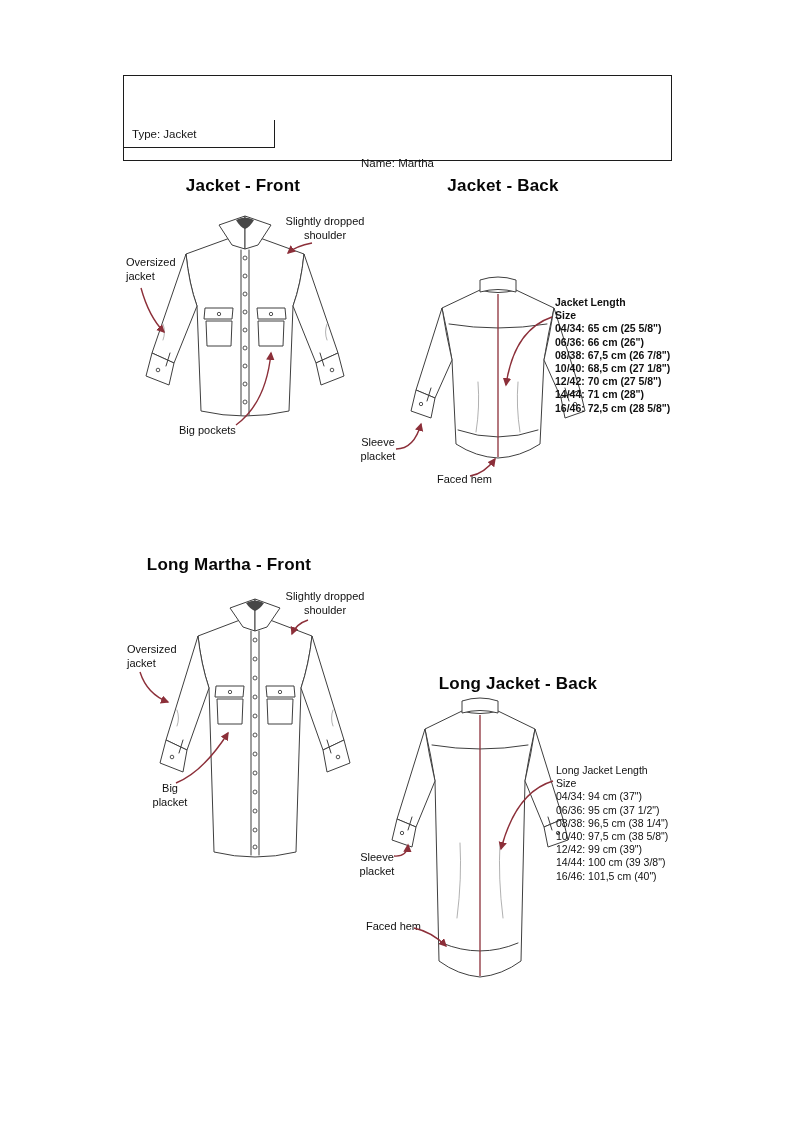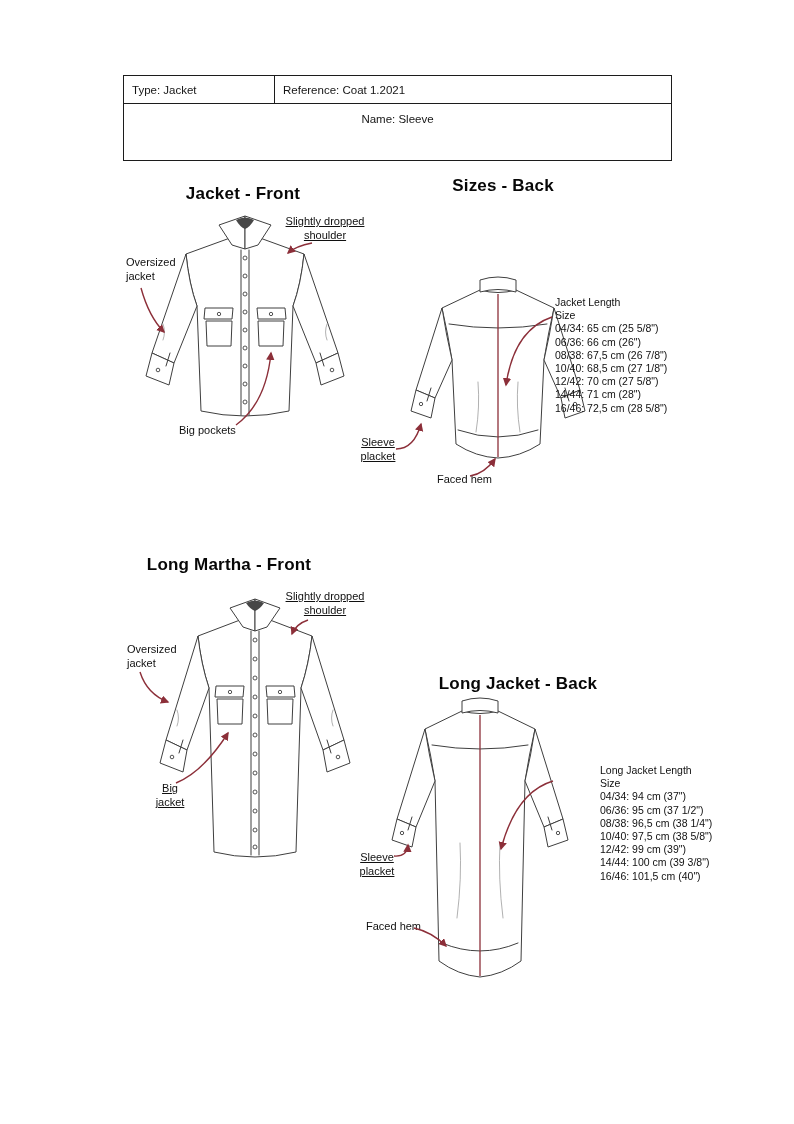--- a/index.html
+++ b/index.html
@@ -13,7 +13,7 @@
   .logo-cell { width:171px; border-right:1px solid #1c1c1c; display:flex; flex-direction:column; align-items:center; justify-content:center; gap:5px; }
   .brand-name { font-family:"DejaVu Serif",serif; font-size:15px; letter-spacing:1px; color:#1d1d1d; }
   .brand-sub { font-family:"DejaVu Serif",serif; font-size:8px; letter-spacing:3.5px; color:#2e2e2e; }
-  .meta { flex:1; display:grid; grid-template-columns:151px 1fr; grid-template-rows:28px 30px 1fr; }
+  .meta { flex:1; display:grid; grid-template-columns:151px 1fr; grid-template-rows:28px 30px 1fr;margin-top:44px; }
   .cell { font-size:11.5px; color:#151515; display:flex; align-items:center; padding-left:8px; }
   .cb { border-bottom:1px solid #1c1c1c; }
   .cr { border-right:1px solid #1c1c1c; }

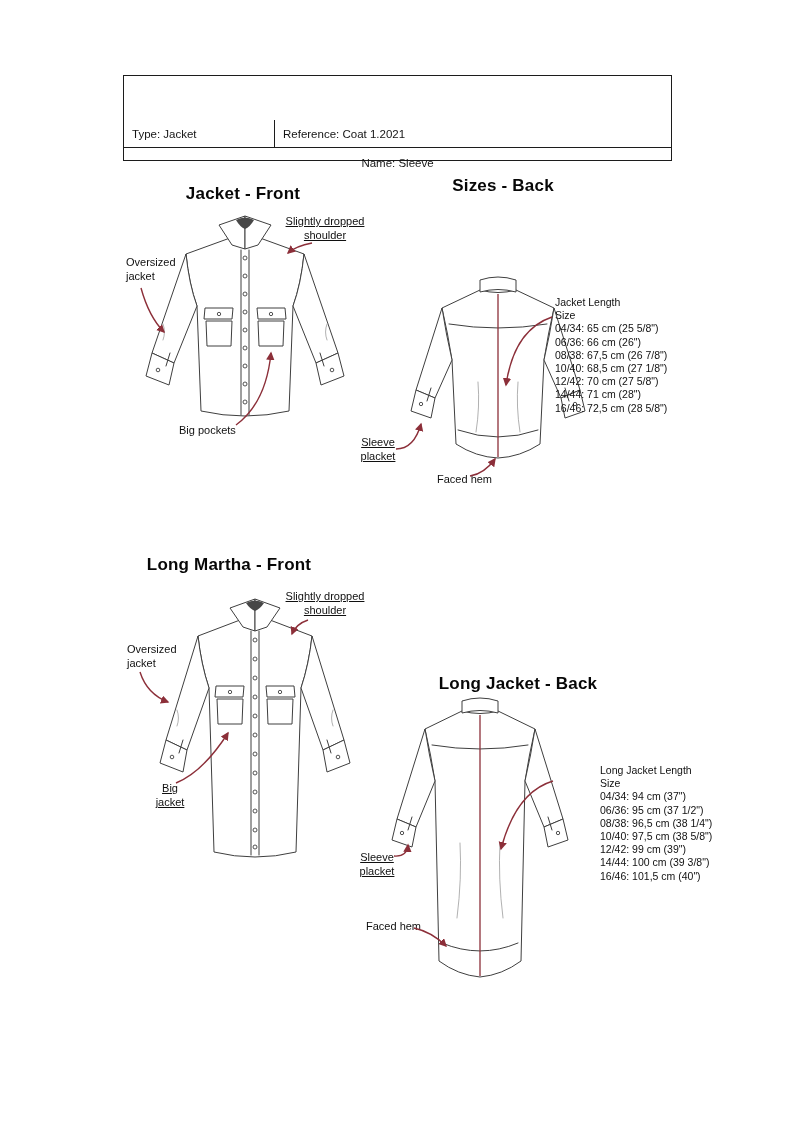--- a/index.html
+++ b/index.html
@@ -44,7 +44,6 @@
   <div class="hdr">
     <div class="meta">
       <div class="cell cb cr">Type: Jacket</div>
-      <div class="cell cb">Reference: Coat 1.2021</div>
       <div class="cell name">Name: Sleeve</div>
     </div>
   </div>

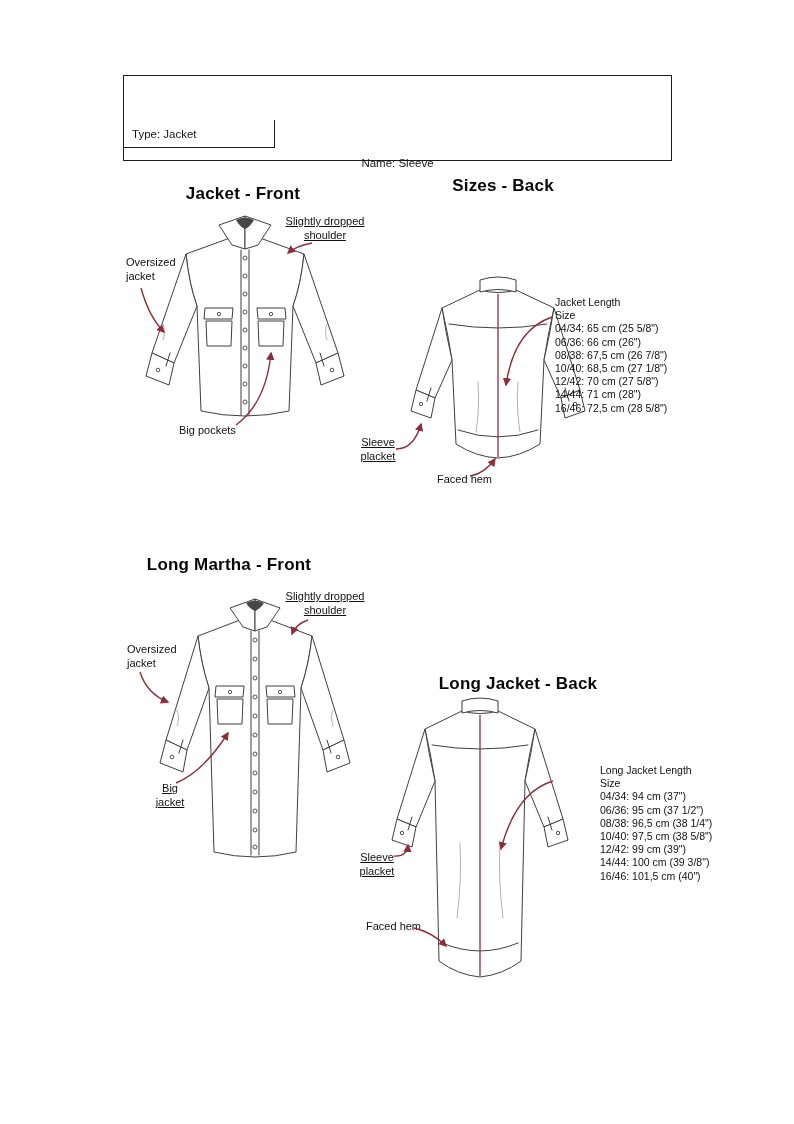--- a/index.html
+++ b/index.html
@@ -44,7 +44,7 @@
   <div class="hdr">
     <div class="meta">
       <div class="cell cb cr">Type: Jacket</div>
-      <div class="cell name">Name: Sleeve</div>
+      <div class="cell name">Name: Martha</div>
     </div>
   </div>
 

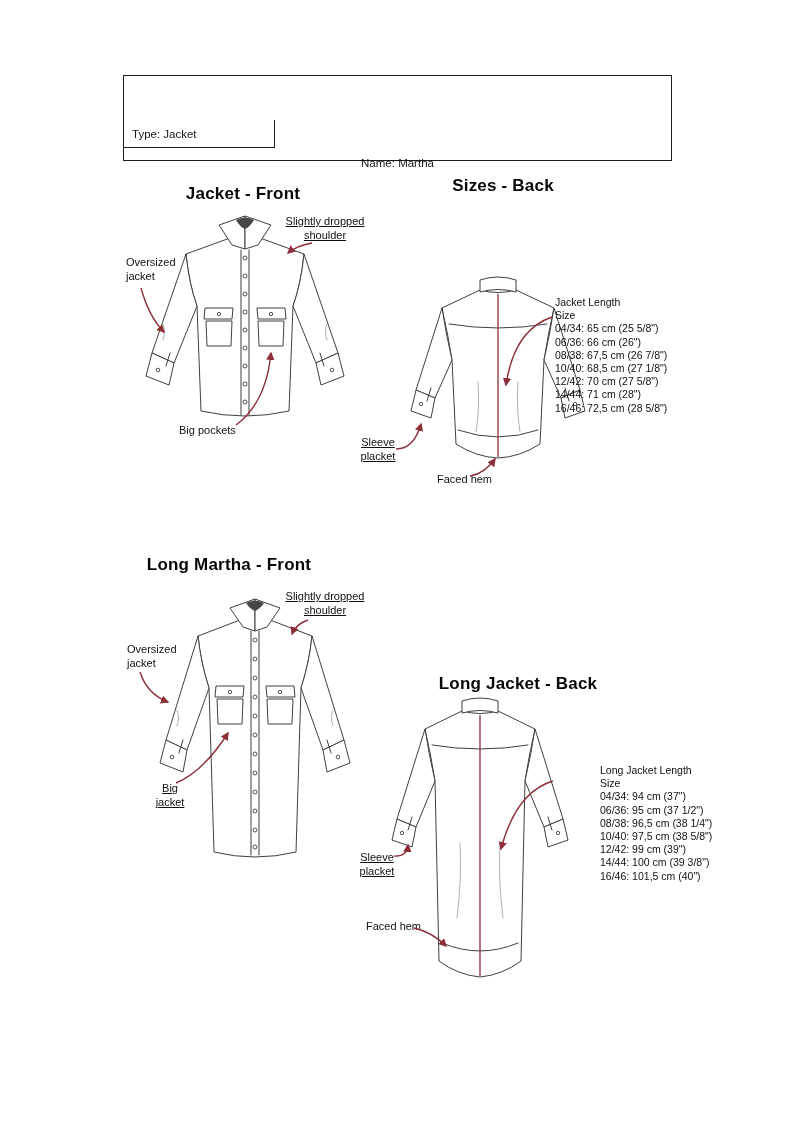--- a/index.html
+++ b/index.html
@@ -48,7 +48,7 @@
     </div>
   </div>
 
-  <div class="title" style="left:243px; top:184px;">Jacket - Front</div>
+  <div class="title" style="left:243px; top:176px;">Jacket - Front</div>
   <div class="title" style="left:503px; top:176px;">Sizes - Back</div>
   <div class="title" style="left:229px; top:555px;">Long Martha - Front</div>
   <div class="title" style="left:518px; top:674px;">Long Jacket - Back</div>

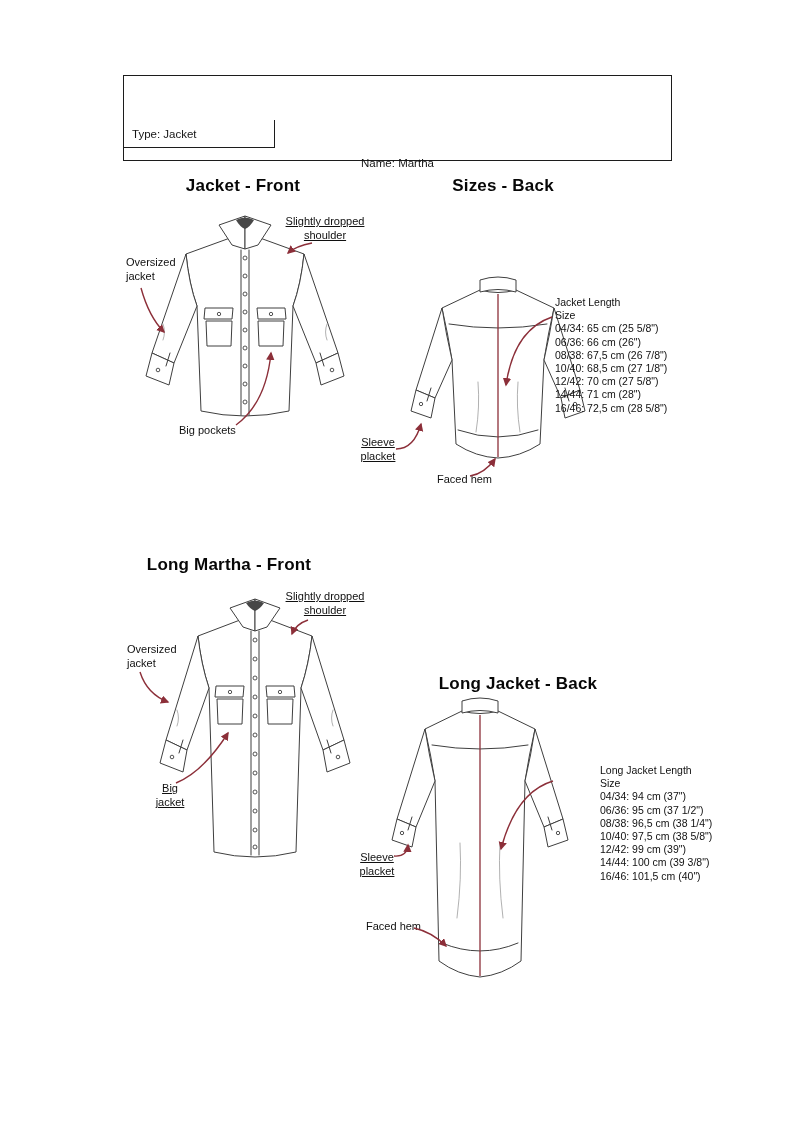--- a/index.html
+++ b/index.html
@@ -49,7 +49,7 @@
   </div>
 
   <div class="title" style="left:243px; top:176px;">Jacket - Front</div>
-  <div class="title" style="left:503px; top:176px;">Sizes - Back</div>
+  <div class="title" style="left:503px; top:176px;">Jacket - Back</div>
   <div class="title" style="left:229px; top:555px;">Long Martha - Front</div>
   <div class="title" style="left:518px; top:674px;">Long Jacket - Back</div>
 

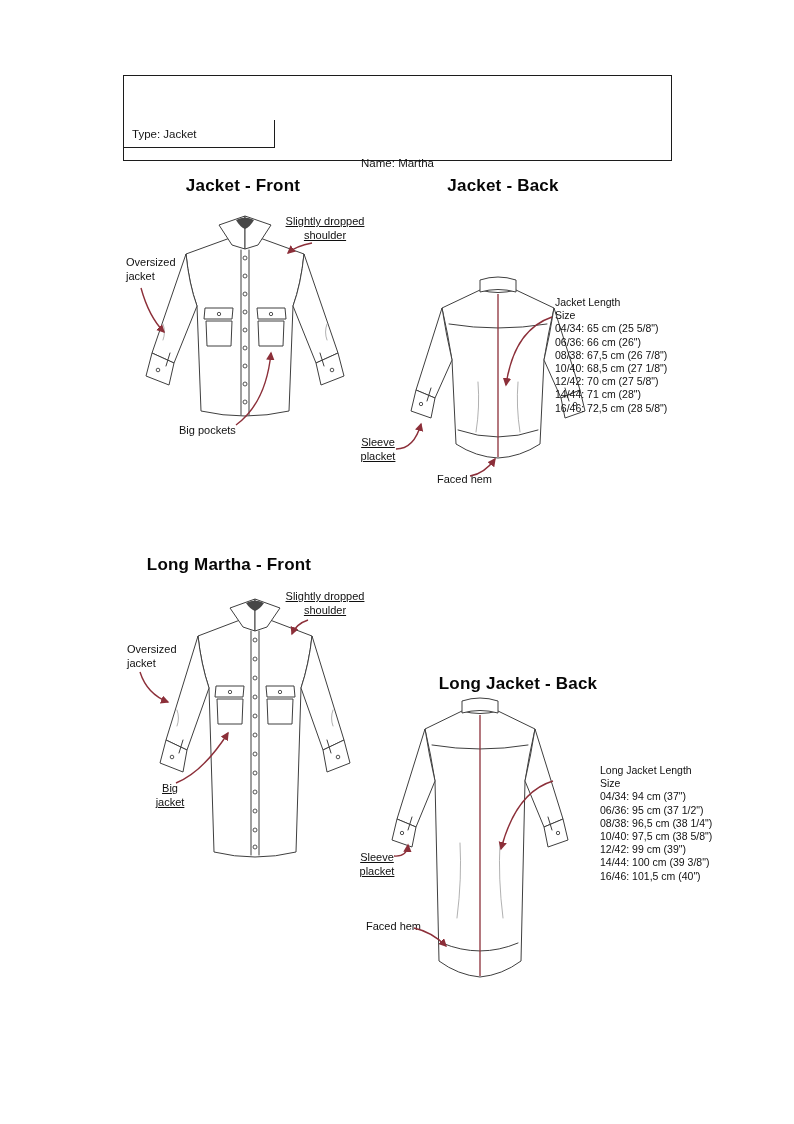--- a/index.html
+++ b/index.html
@@ -22,7 +22,7 @@
   .title { position:absolute; transform:translateX(-50%); font-weight:700; font-size:17px; letter-spacing:.2px; color:#070707; white-space:nowrap; }
 
   .ann { position:absolute; font-size:11px; line-height:1.25; color:#101010; white-space:pre-line; }
-  .ac { text-align:center;text-decoration:underline; }
+  .ac { text-align:center; }
 
   .size-block { position:absolute; font-size:10.5px; line-height:13.2px; color:#101010; width:130px; }
 

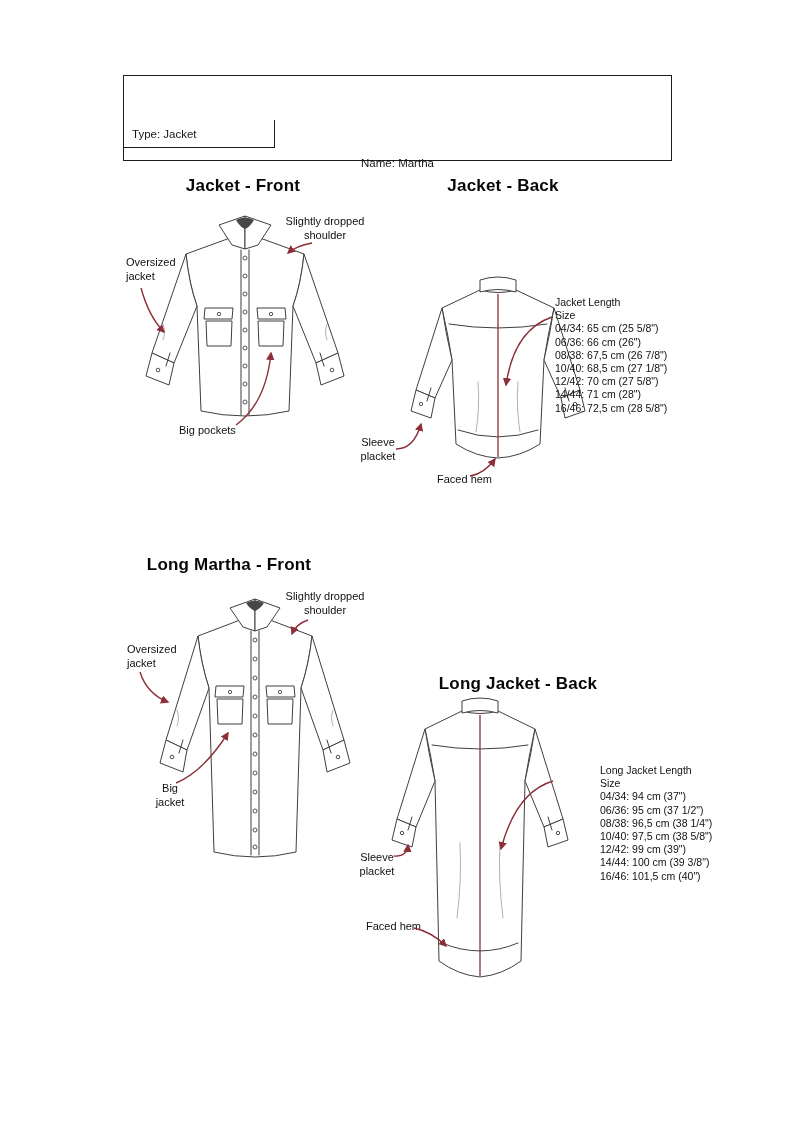--- a/index.html
+++ b/index.html
@@ -198,7 +198,7 @@
 jacket</div>
   <div class="ann" style="left:179px; top:424px;">Big pockets</div>
 
-  <div class="size-block" style="left:555px; top:296px;">
+  <div class="size-block" style="left:555px; top:296px;font-weight:bold;">
     <div>Jacket Length</div>
     <div>Size</div>
     <div>04/34: 65 cm (25 5/8")</div>

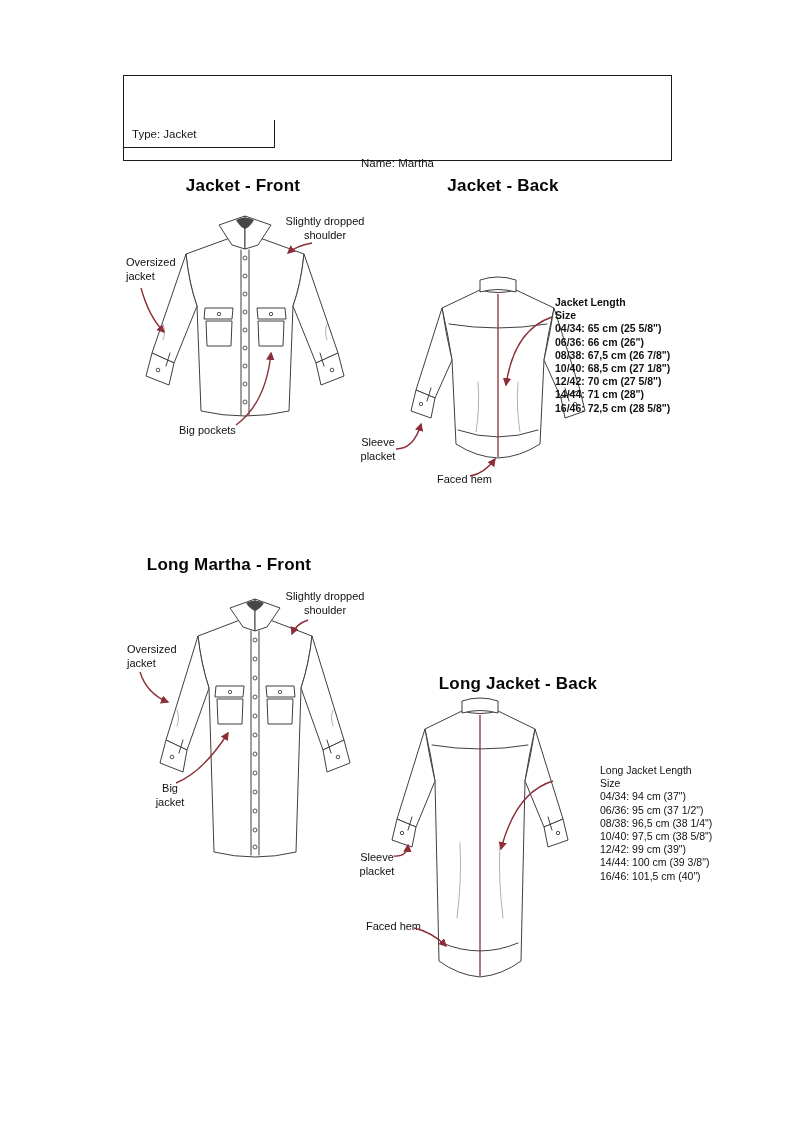--- a/index.html
+++ b/index.html
@@ -220,7 +220,7 @@
   <div class="ann ac" style="left:143px; top:782px; width:54px;">Big
 jacket</div>
 
-  <div class="size-block" style="left:556px; top:764px;margin-left:44px;">
+  <div class="size-block" style="left:556px; top:764px;">
     <div>Long Jacket Length</div>
     <div>Size</div>
     <div>04/34: 94 cm (37")</div>

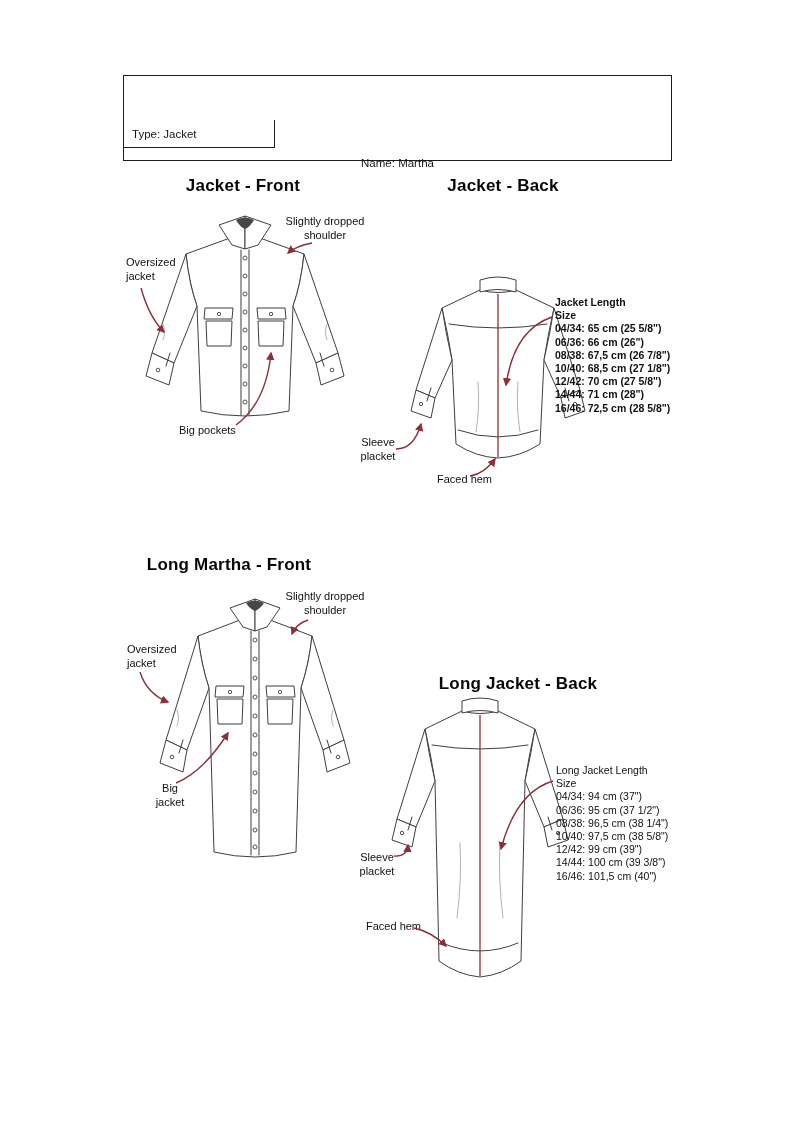--- a/index.html
+++ b/index.html
@@ -218,7 +218,7 @@
   <div class="ann" style="left:127px; top:643px;">Oversized
 jacket</div>
   <div class="ann ac" style="left:143px; top:782px; width:54px;">Big
-jacket</div>
+placket</div>
 
   <div class="size-block" style="left:556px; top:764px;">
     <div>Long Jacket Length</div>

